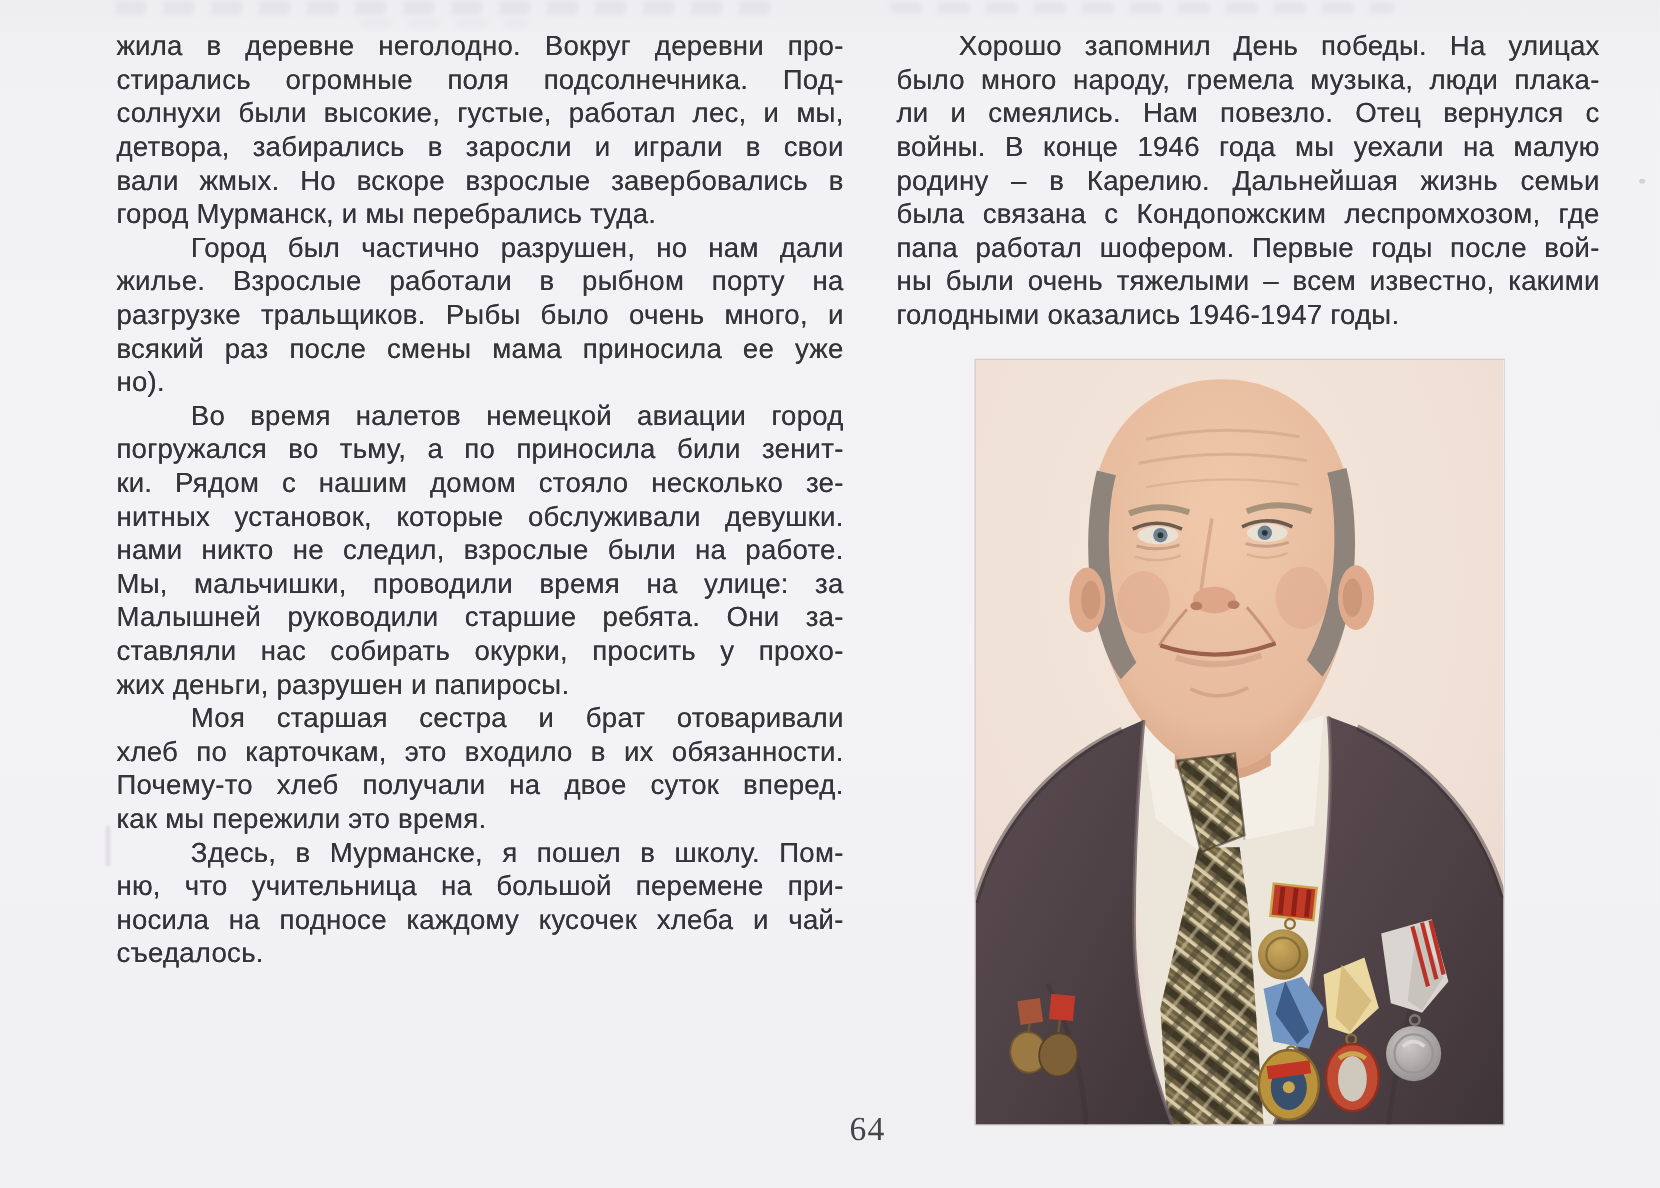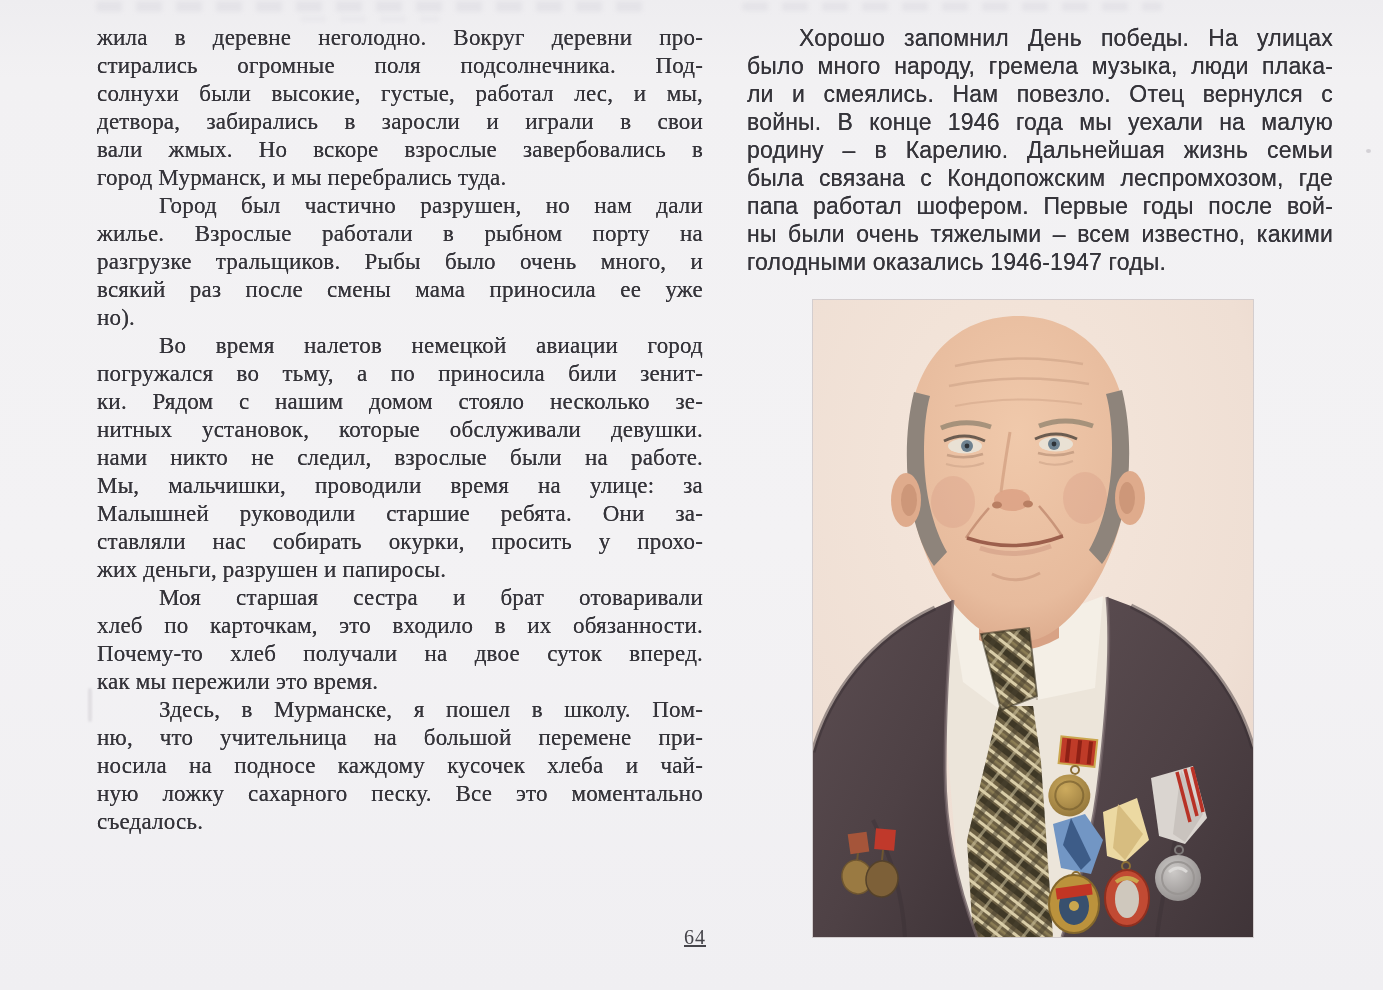--- a/index.html
+++ b/index.html
@@ -37,7 +37,7 @@
   }
 
   .column { position: absolute; top: 24px; color: #35343a; }
-  .column.left  { left: 97px;  width: 606px; font-family: Liberation Serif, serif; }
+  .column.left  { left: 97px;  width: 606px; }
   .column.right { left: 747px; width: 586px; }
 
   .paragraph { margin: 0; }

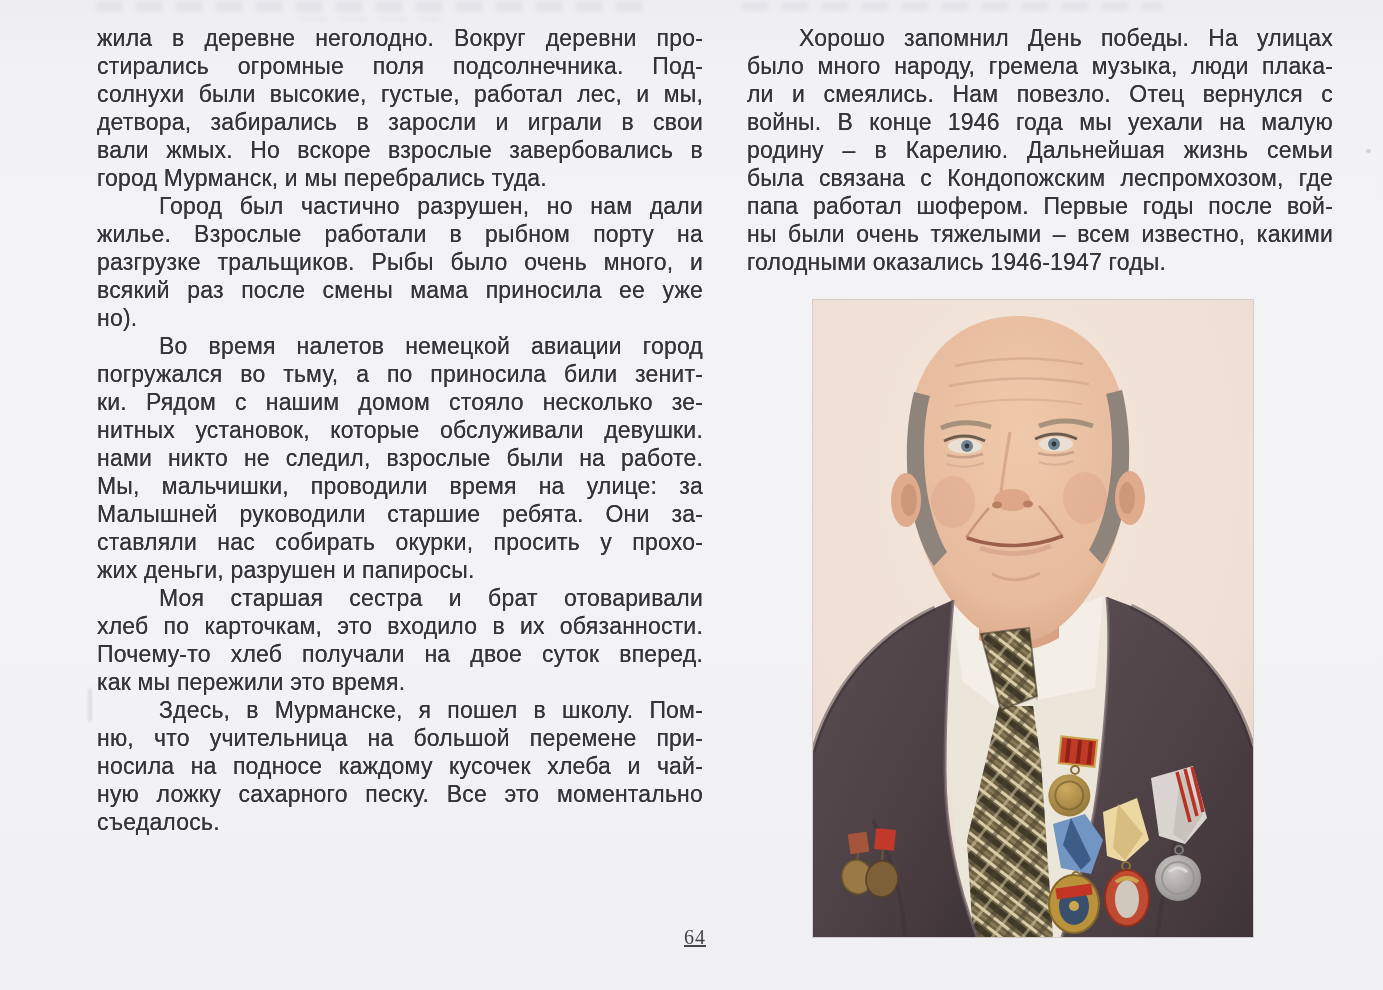--- a/index.html
+++ b/index.html
@@ -118,7 +118,6 @@
         <div class="line indent">Здесь, в Мурманске, я пошел в школу. Пом-</div>
         <div class="line">ню, что учительница на большой перемене при-</div>
         <div class="line">носила на подносе каждому кусочек хлеба и чай-</div>
-        <div class="line">ную ложку сахарного песку. Все это моментально</div>
         <div class="line last">съедалось.</div>
       </div>
     </div>

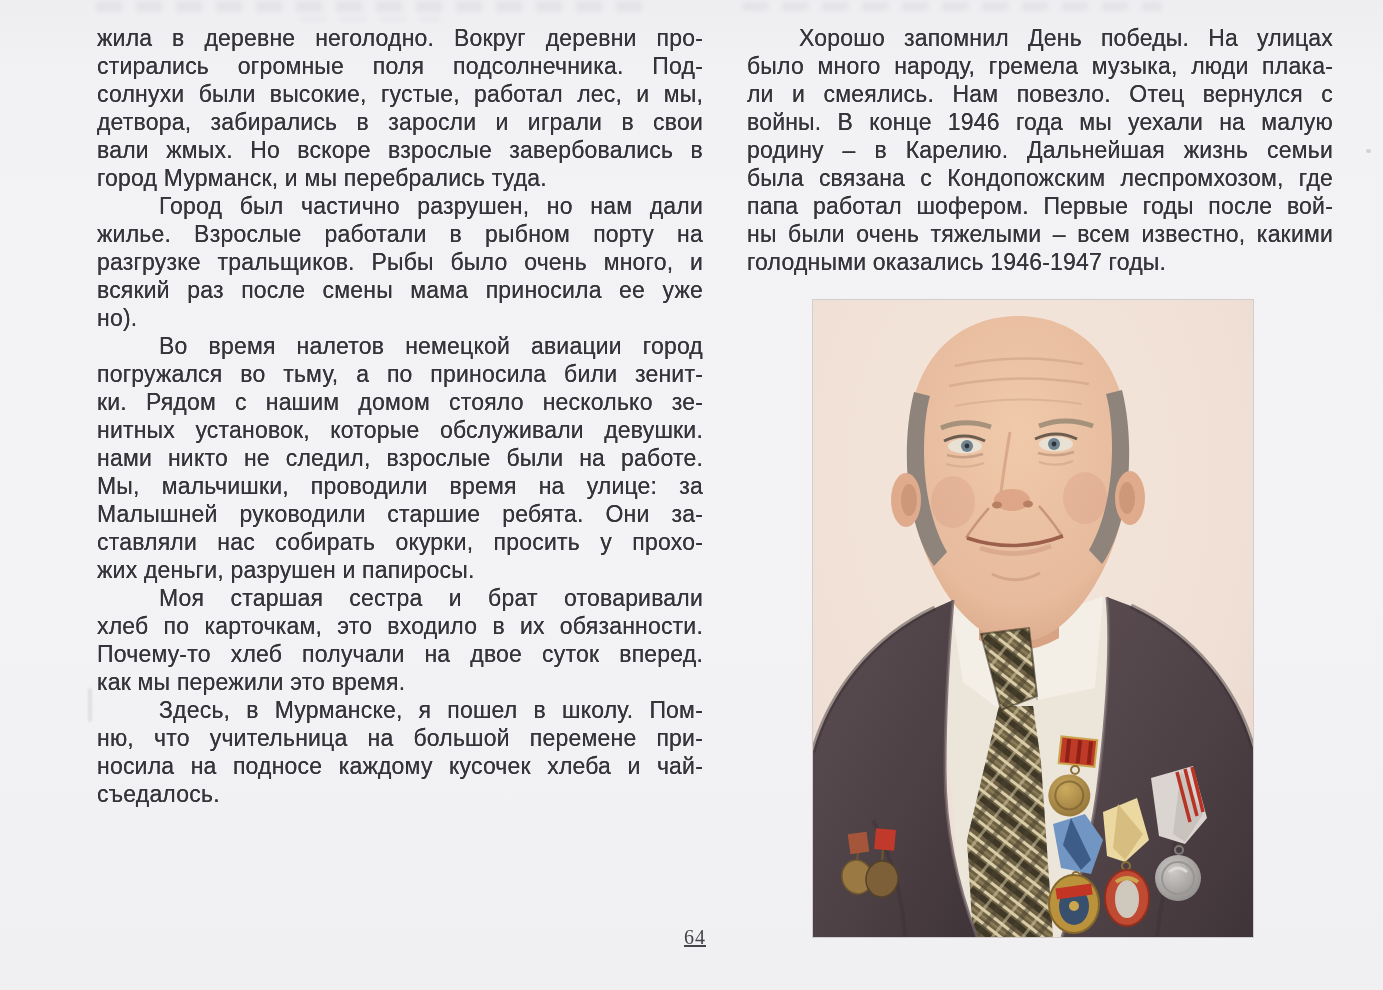--- a/index.html
+++ b/index.html
@@ -62,12 +62,11 @@
   .photo svg { display: block; }
 
   .page-number {
-    position: absolute; left: 673px; top: 926px; width: 44px;
+    position: absolute; left: 701px; top: 926px; width: 44px;
     text-align: center;
     font-family: "Liberation Serif", serif;
-    font-size: 20px; color: #45444a;
+    font-size: 28px; color: #45444a;
     letter-spacing: 1px;
-    text-decoration: underline;
   }
 </style>
 </head>

